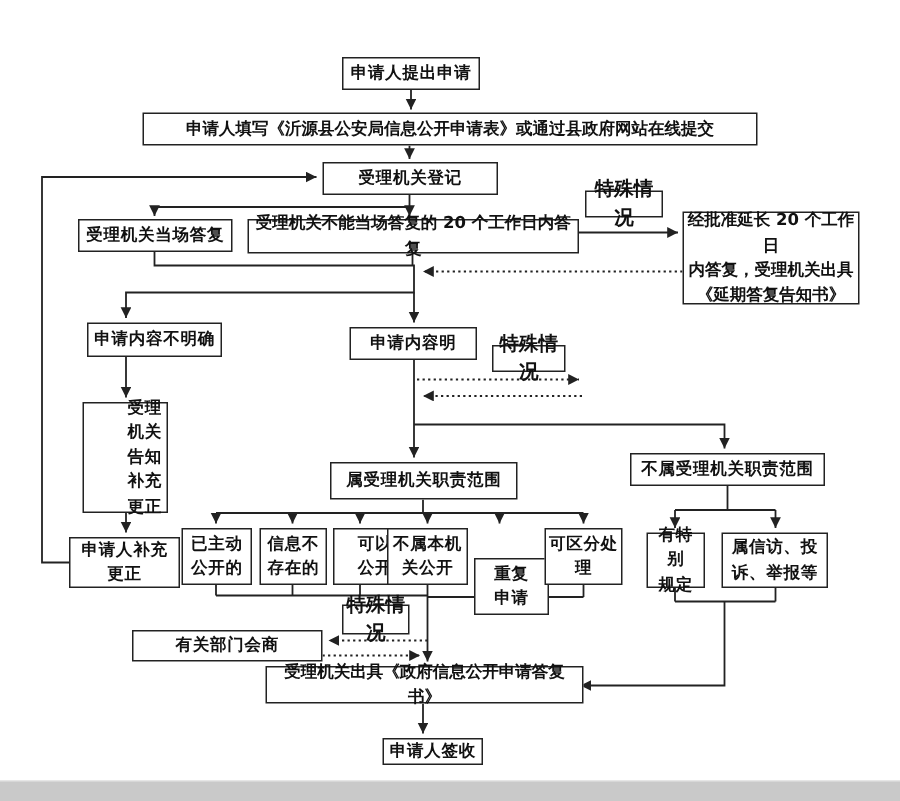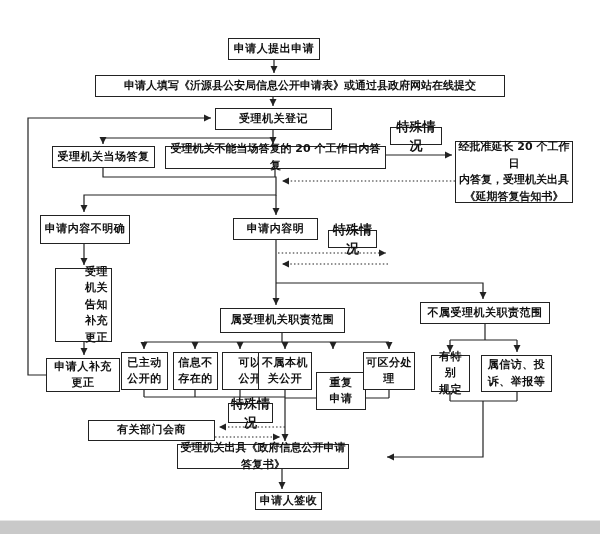--- a/index.html
+++ b/index.html
@@ -112,7 +112,7 @@
 内答复，受理机关出具
 《延期答复告知书》</div>
 
-  <div class="node" style="left:40px;top:215px;width:90px;height:29px;">申请内容不明确</div>
+  <div class="node" style="left:58px;top:215px;width:90px;height:23px;">申请内容不明确</div>
 
   <div class="node" style="left:233px;top:218px;width:85px;height:22px;">申请内容明</div>
 

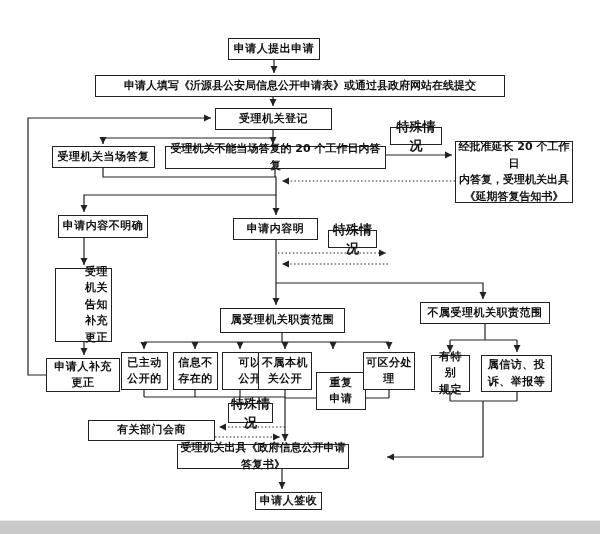--- a/index.html
+++ b/index.html
@@ -158,7 +158,7 @@
 
   <div class="node" style="left:88px;top:420px;width:127px;height:21px;">有关部门会商</div>
 
-  <div class="node wide" style="left:177px;top:444px;width:172px;height:25px;">受理机关出具《政府信息公开申请答复书》</div>
+  <div class="node wide" style="left:177px;top:444px;width:212px;height:25px;">受理机关出具《政府信息公开申请答复书》</div>
 
   <div class="node" style="left:255px;top:492px;width:67px;height:18px;">申请人签收</div>
 

